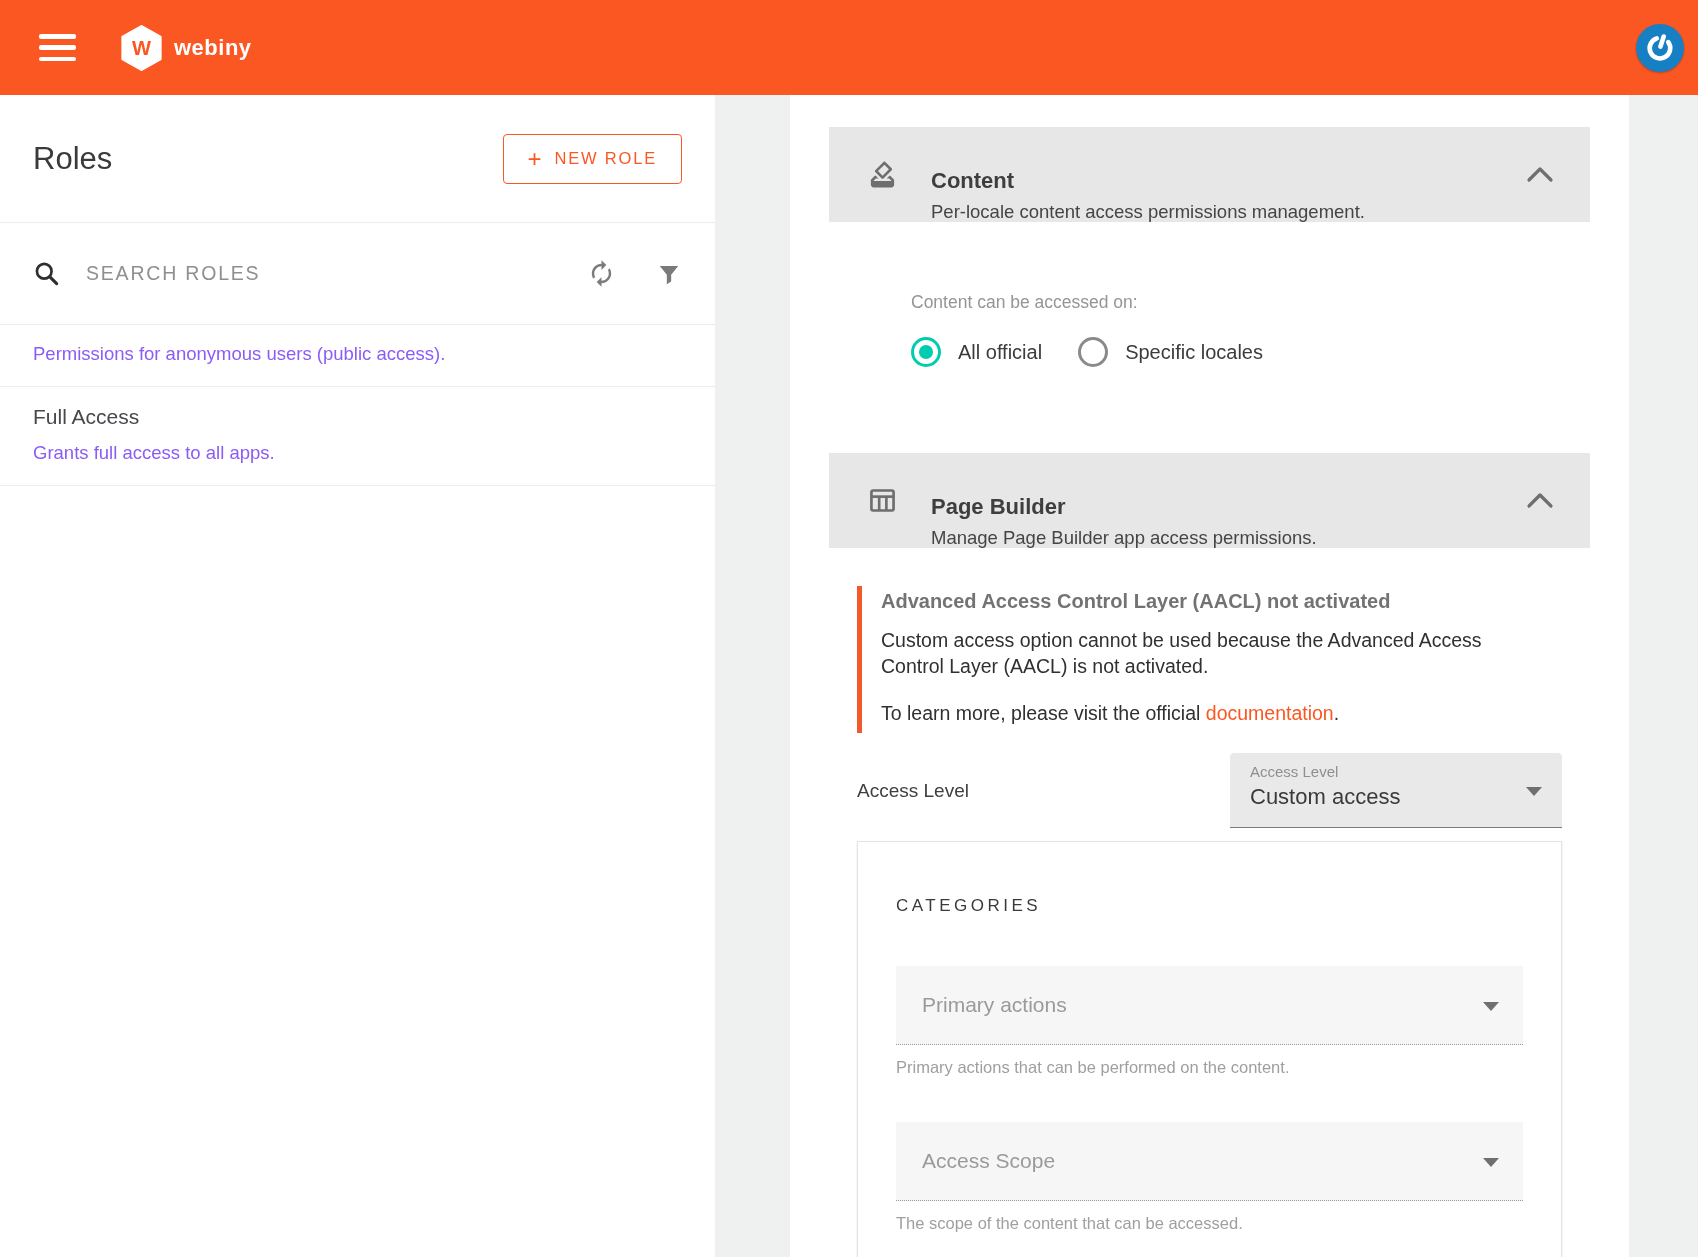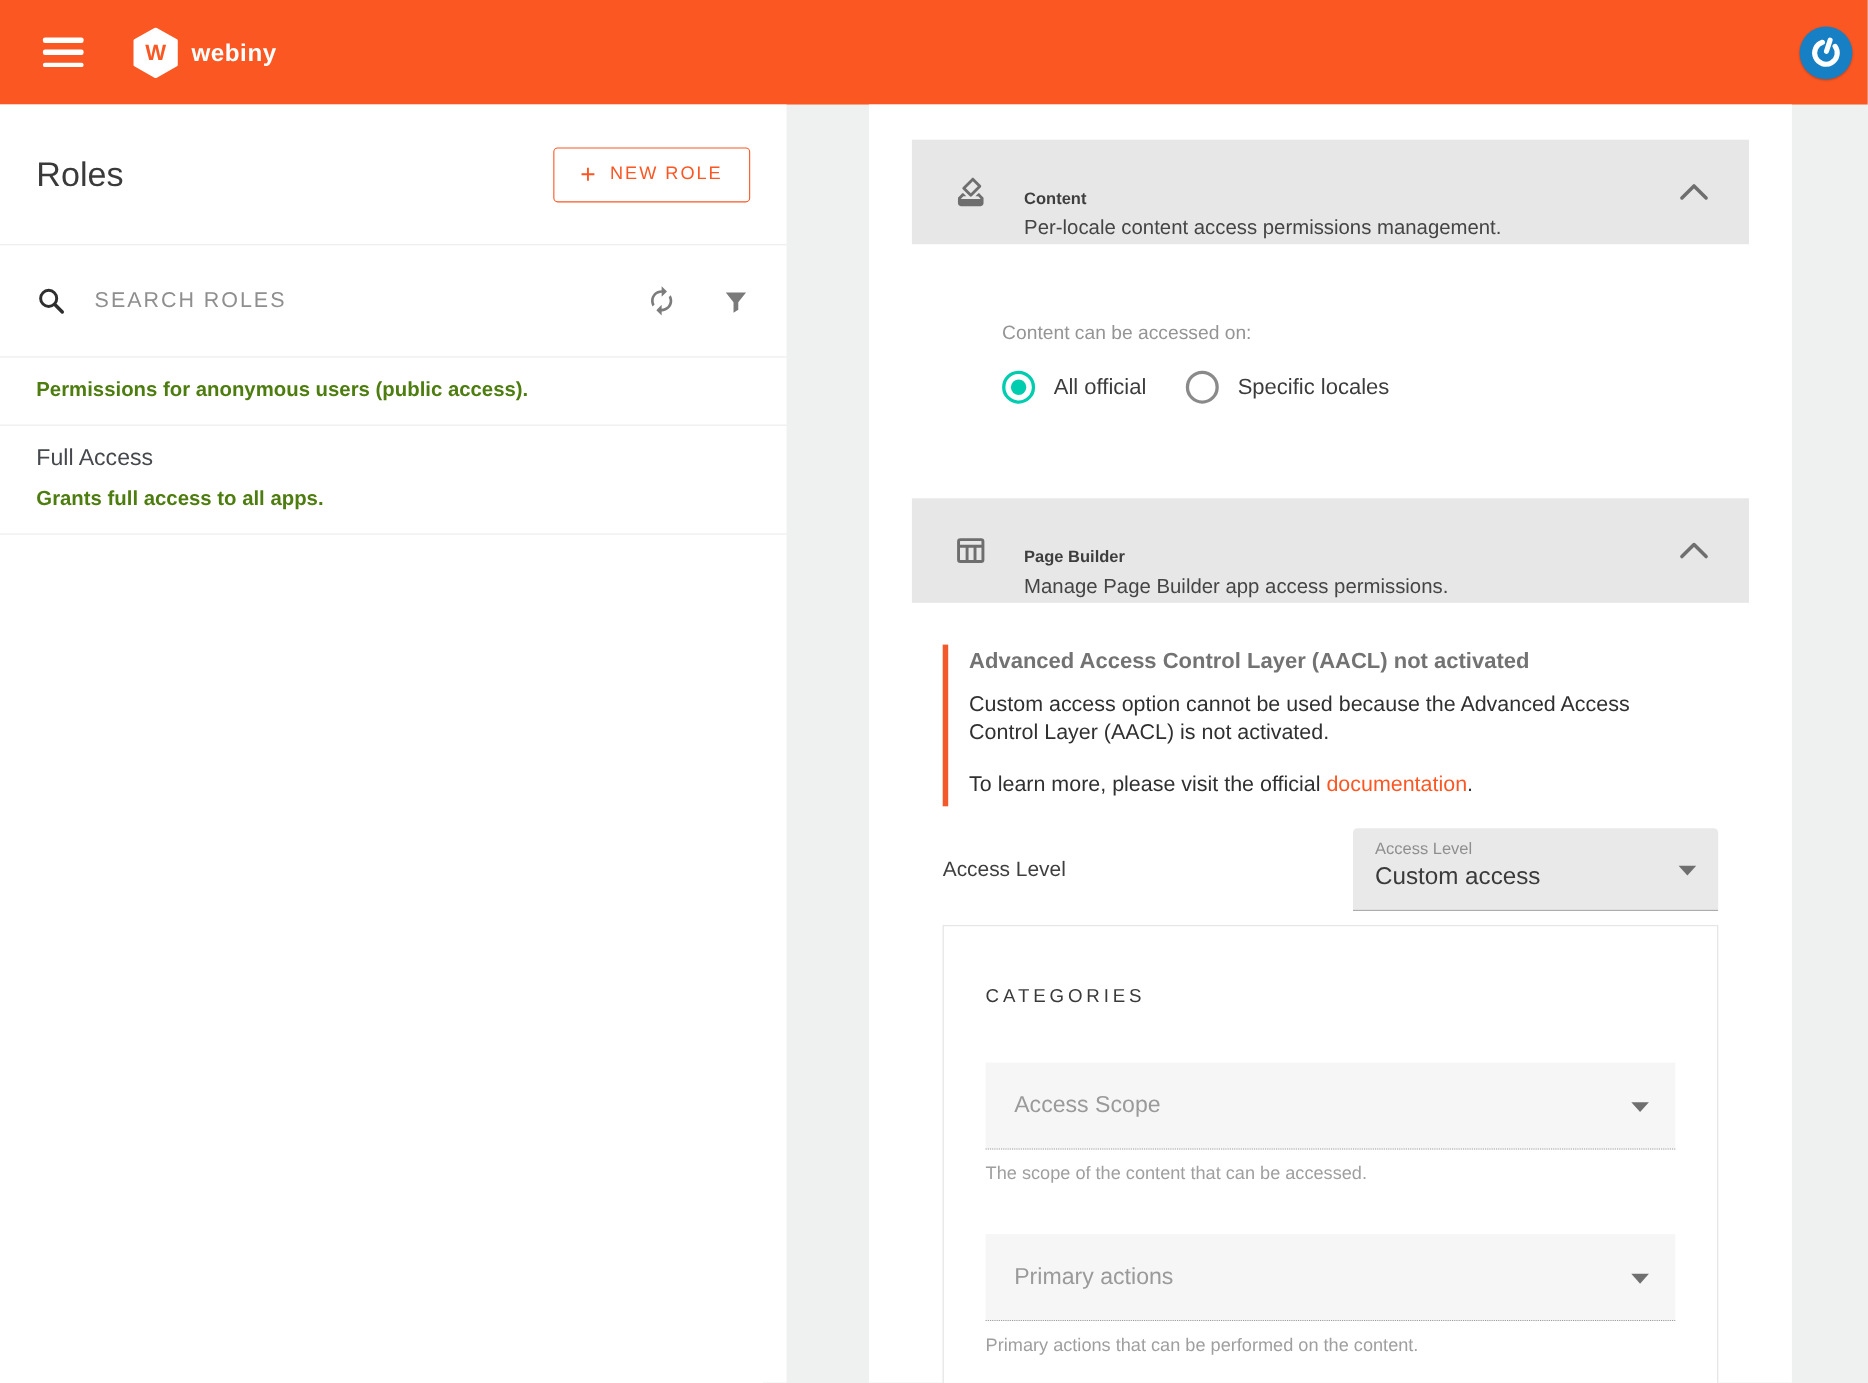--- a/index.html
+++ b/index.html
@@ -69,7 +69,7 @@
   }
   .accordion-icon { width:31px; height:31px; flex:none; margin-right:33px; }
   .accordion-titles { flex:1; }
-  .accordion-title { font-size:15px; font-weight:700; color:#3e3e3e;margin-top:41px; }
+  .accordion-title { font-size:22px; font-weight:700; color:#3e3e3e;margin-top:41px; }
   .accordion-subtitle { font-size:18.5px; color:#454545; margin-top:7px; }
   .chevron { flex:none; }
   .content-body { padding:70px 82px 0; height:231px; }

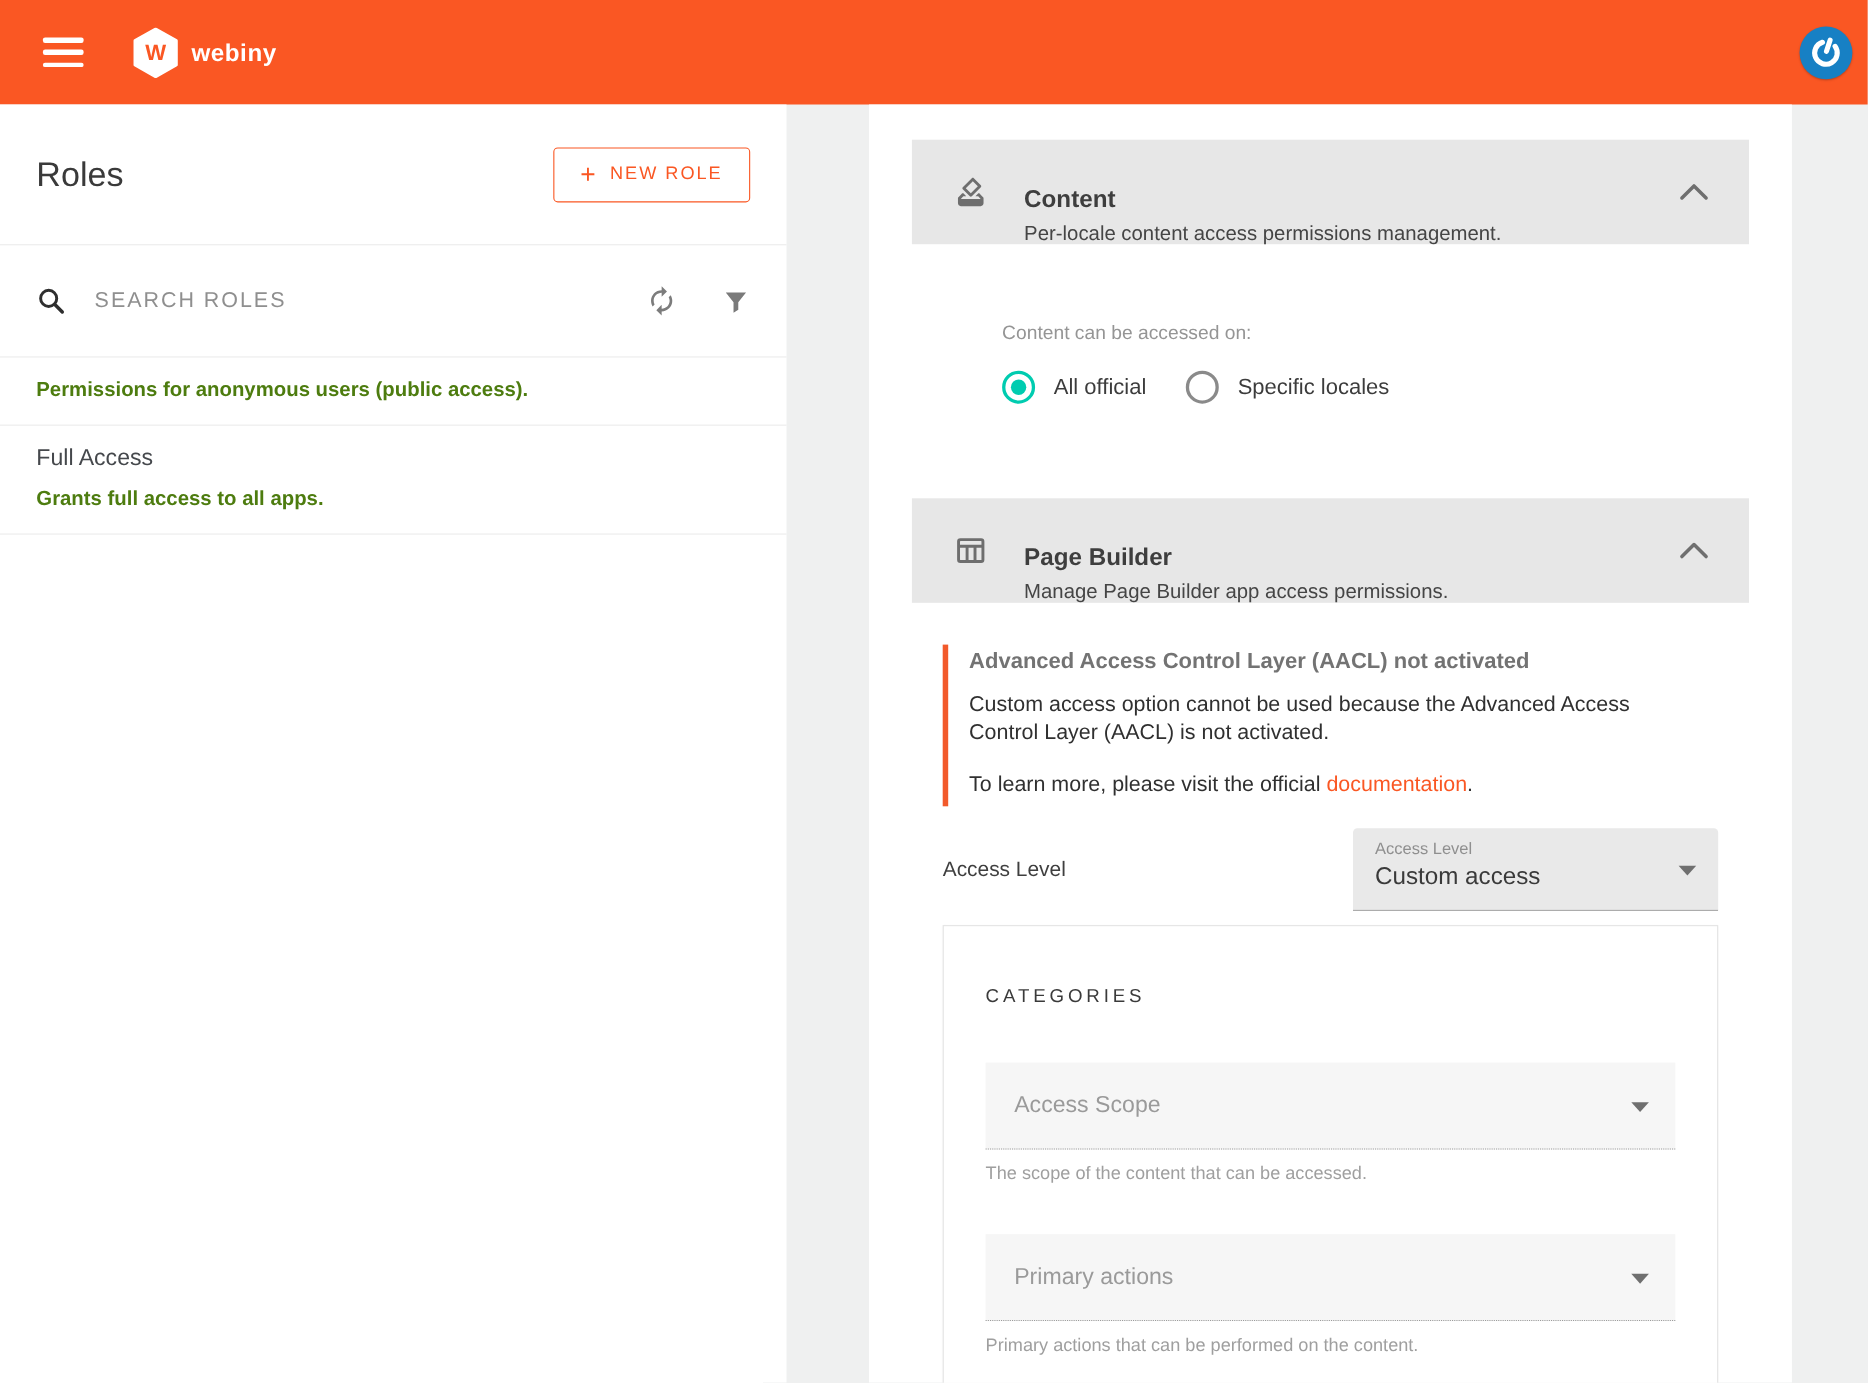--- a/index.html
+++ b/index.html
@@ -57,7 +57,7 @@
   .list-action-btn + .list-action-btn { margin-left:40px; }
   .role-item { padding:18px 33px 21px; border-bottom:1px solid #ececec; cursor:pointer; }
   .role-name { font-size:21px; color:#45484c; margin-bottom:13px; }
-  .role-desc { font-size:18.5px; color:#4d7c0f;font-weight:bold; }
+  .role-desc { font-size:18.5px; color:#8b5cf6; }
   
   .right-panel {
     position:absolute; left:790px; top:95px; width:839px; height:1162px;

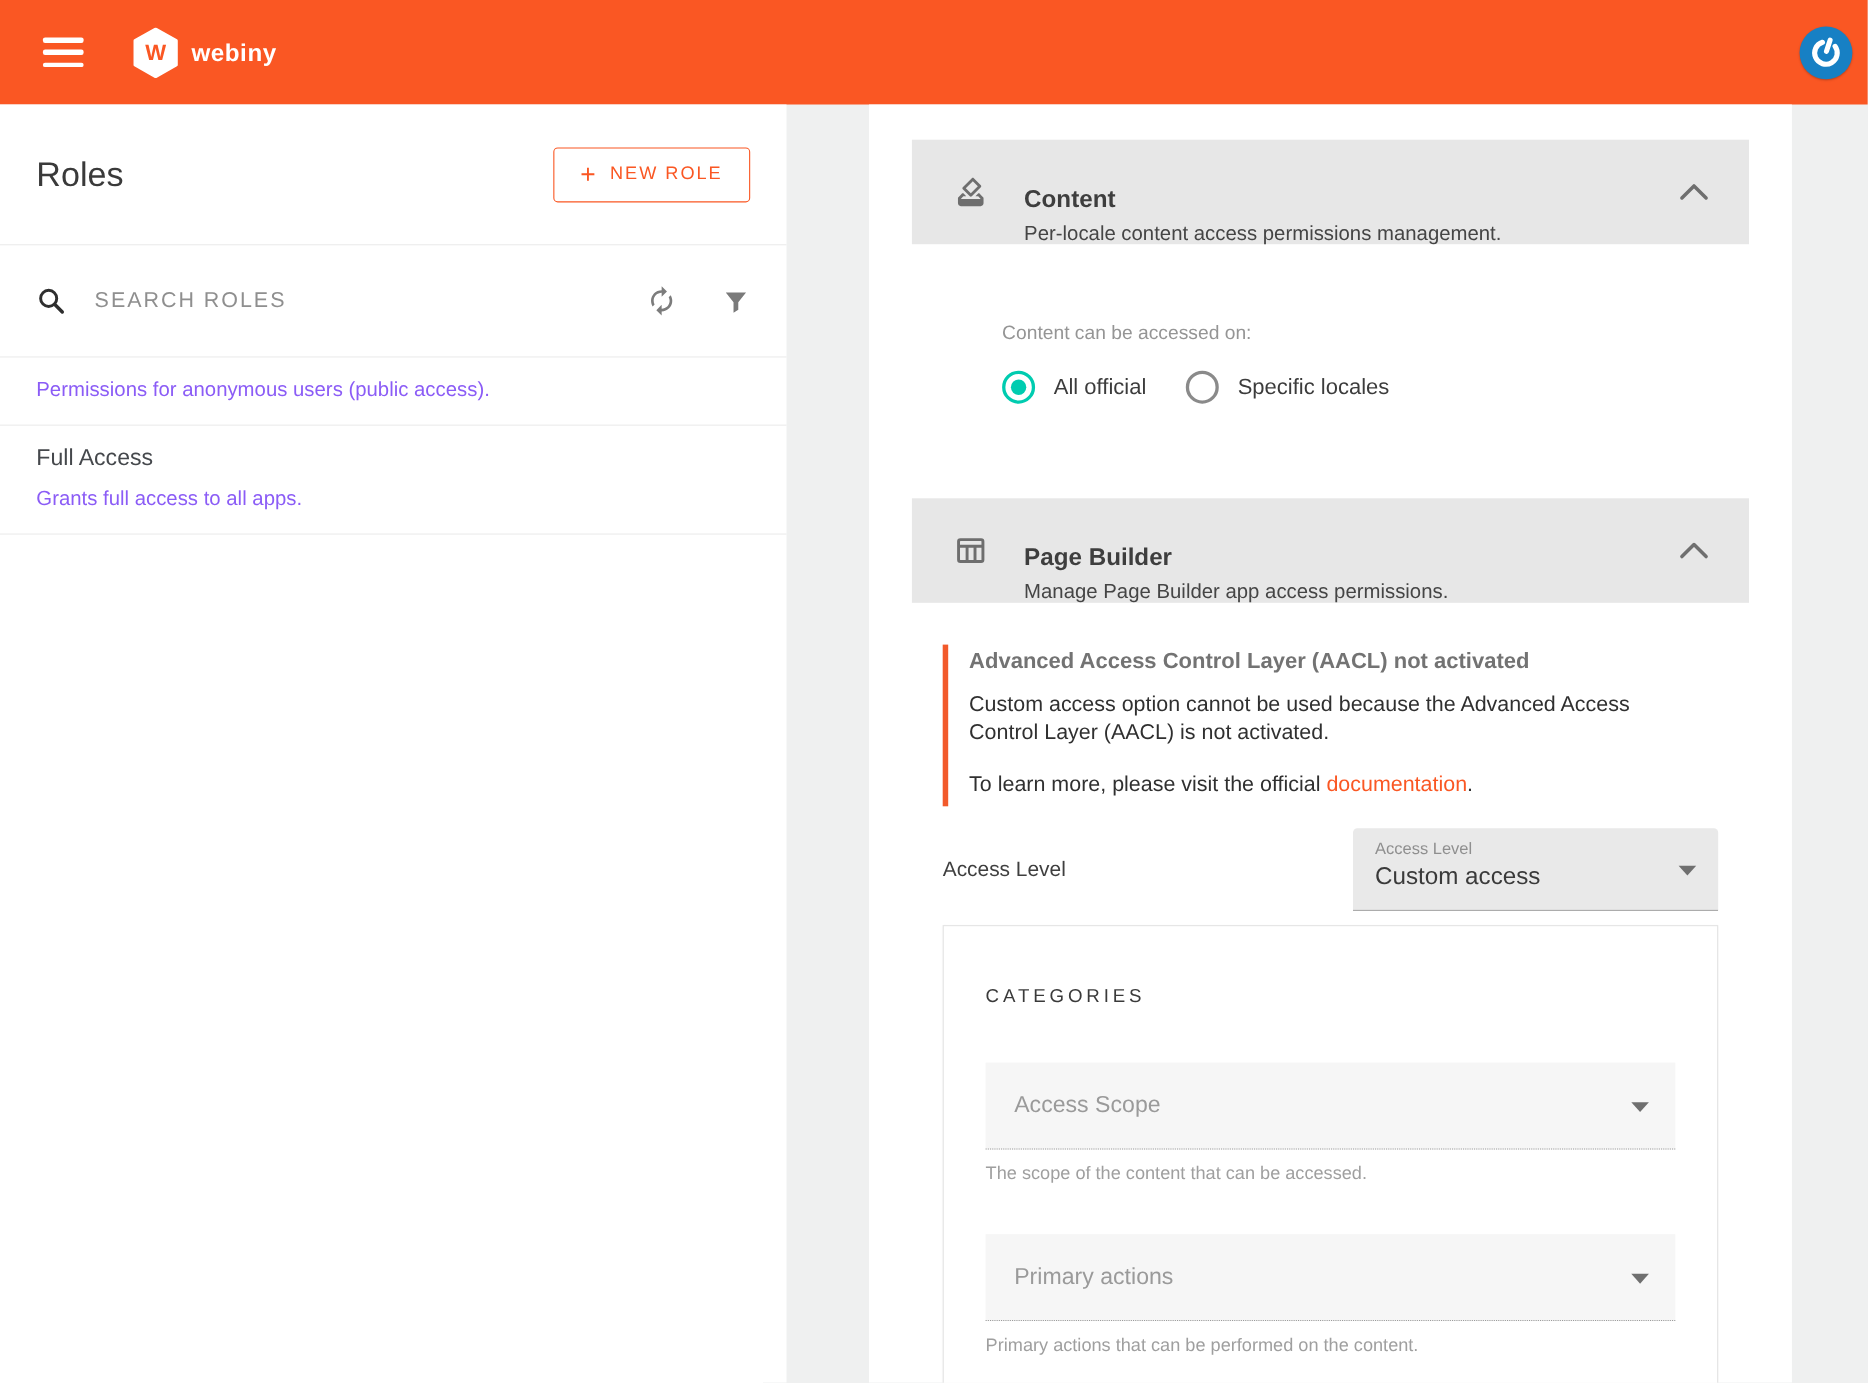--- a/index.html
+++ b/index.html
@@ -256,19 +256,19 @@
 
       <div class="cat-field">
         <div class="select-empty">
+          <span class="select-empty-label">Primary actions</span>
+          <span class="tri"></span>
+        </div>
+        <div class="field-helper">Primary actions that can be performed on the content.</div>
+      </div>
+
+      <div class="cat-field">
+        <div class="select-empty">
           <span class="select-empty-label">Access Scope</span>
           <span class="tri"></span>
         </div>
         <div class="field-helper">The scope of the content that can be accessed.</div>
       </div>
-
-      <div class="cat-field">
-        <div class="select-empty">
-          <span class="select-empty-label">Primary actions</span>
-          <span class="tri"></span>
-        </div>
-        <div class="field-helper">Primary actions that can be performed on the content.</div>
-      </div>
     </div>
 
   </div>

